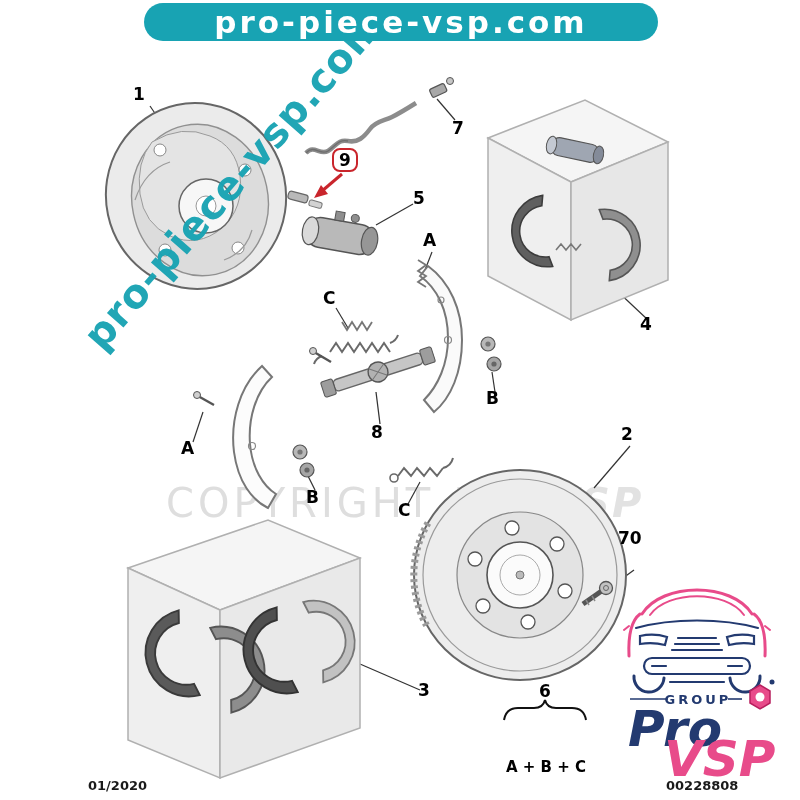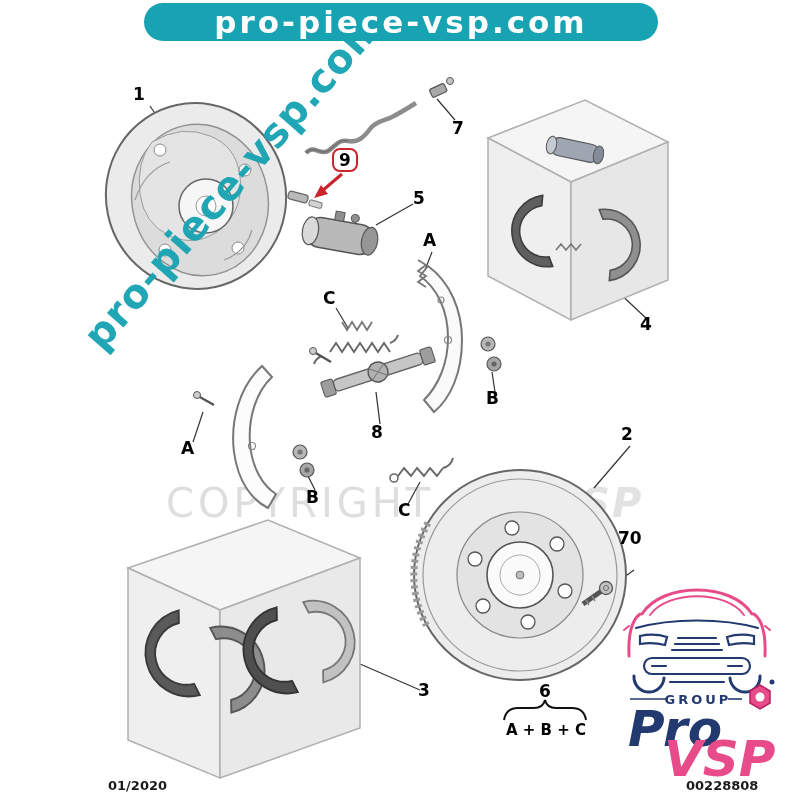--- a/index.html
+++ b/index.html
@@ -34,7 +34,7 @@
     white-space:nowrap;
   }
   .callout-9 { border:2.5px solid #c9252c; border-radius:8px; padding:0 5px; line-height:20px; }
-  .formula { font-size:15px; }
+  .formula { font-size:15px;margin-top:37px; }
 
   .footer-text { position:absolute; z-index:4; font-weight:bold; font-size:13px; color:#1a1a1a;margin-left:20px; }
 </style>

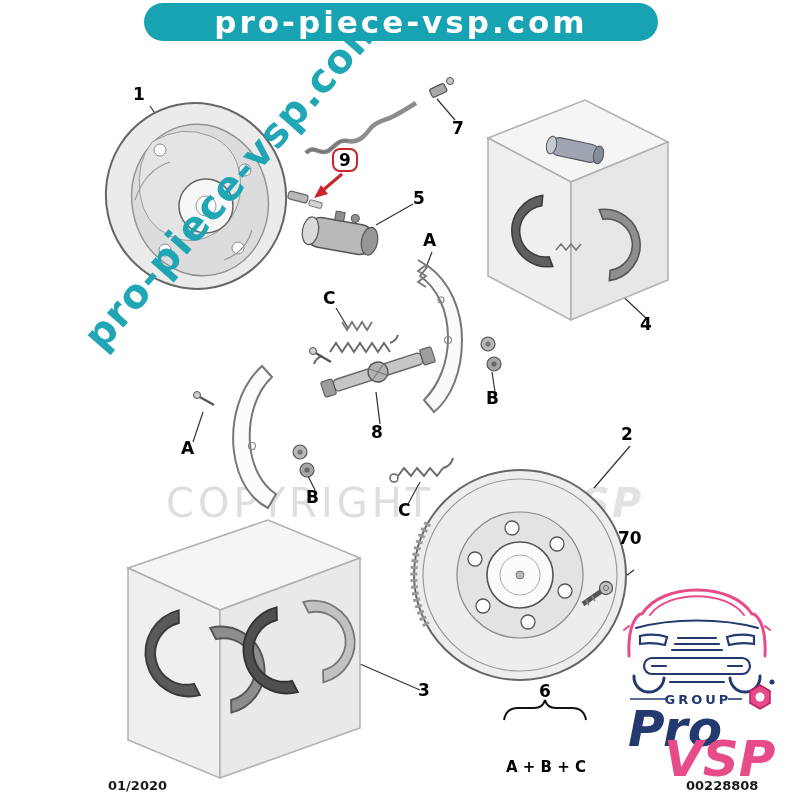--- a/index.html
+++ b/index.html
@@ -36,7 +36,7 @@
   .callout-9 { border:2.5px solid #c9252c; border-radius:8px; padding:0 5px; line-height:20px; }
   .formula { font-size:15px;margin-top:37px; }
 
-  .footer-text { position:absolute; z-index:4; font-weight:bold; font-size:13px; color:#1a1a1a;margin-left:20px; }
+  .footer-text { position:absolute; z-index:4; font-weight:bold; font-size:13px; color:#1a1a1a; }
 </style>
 </head>
 <body>

